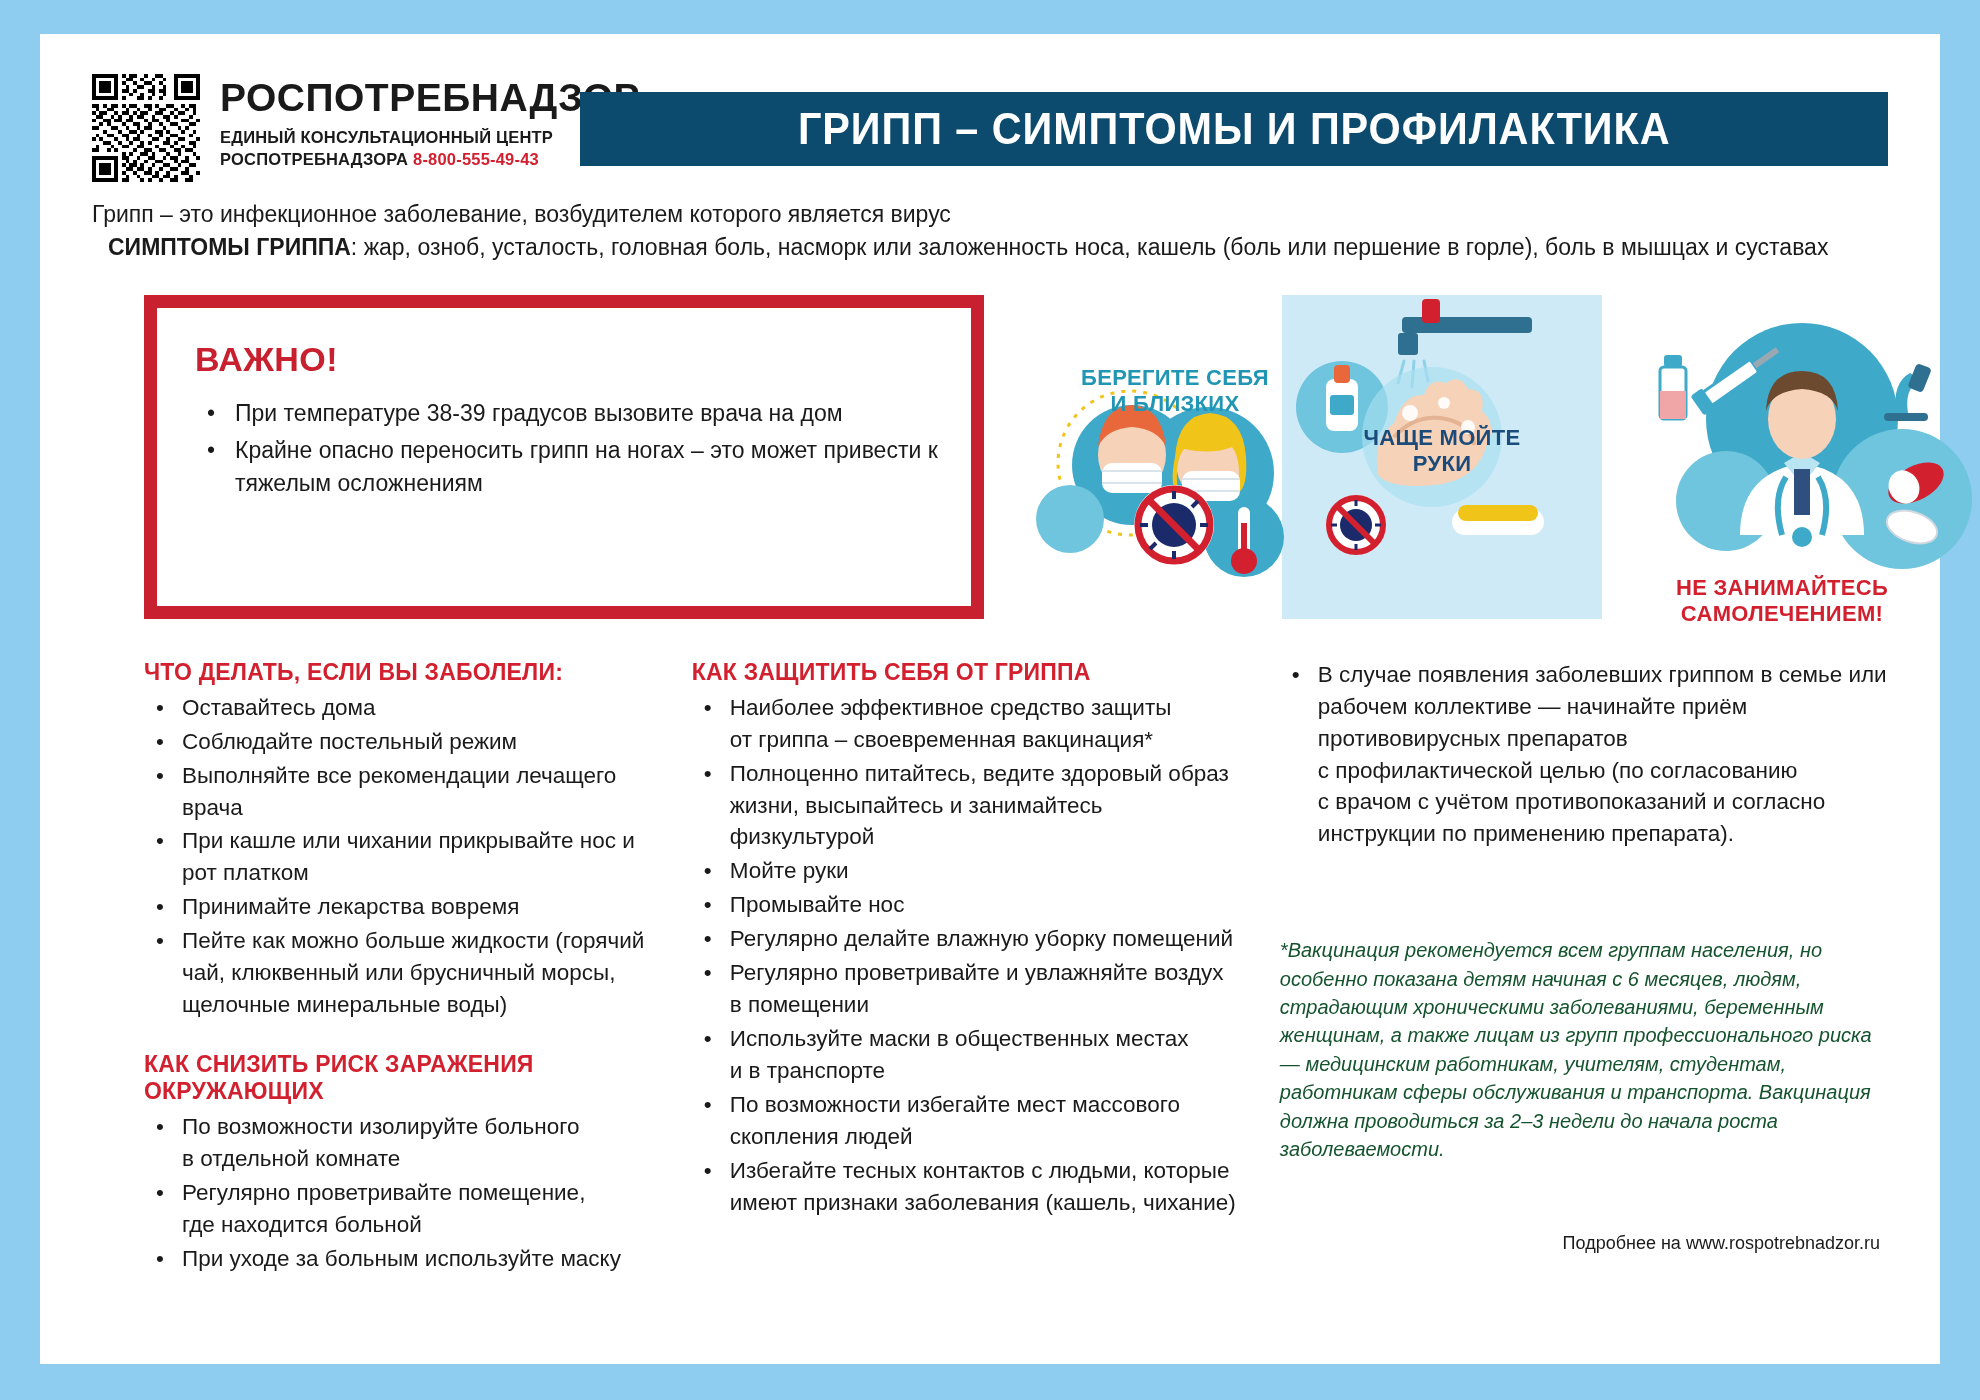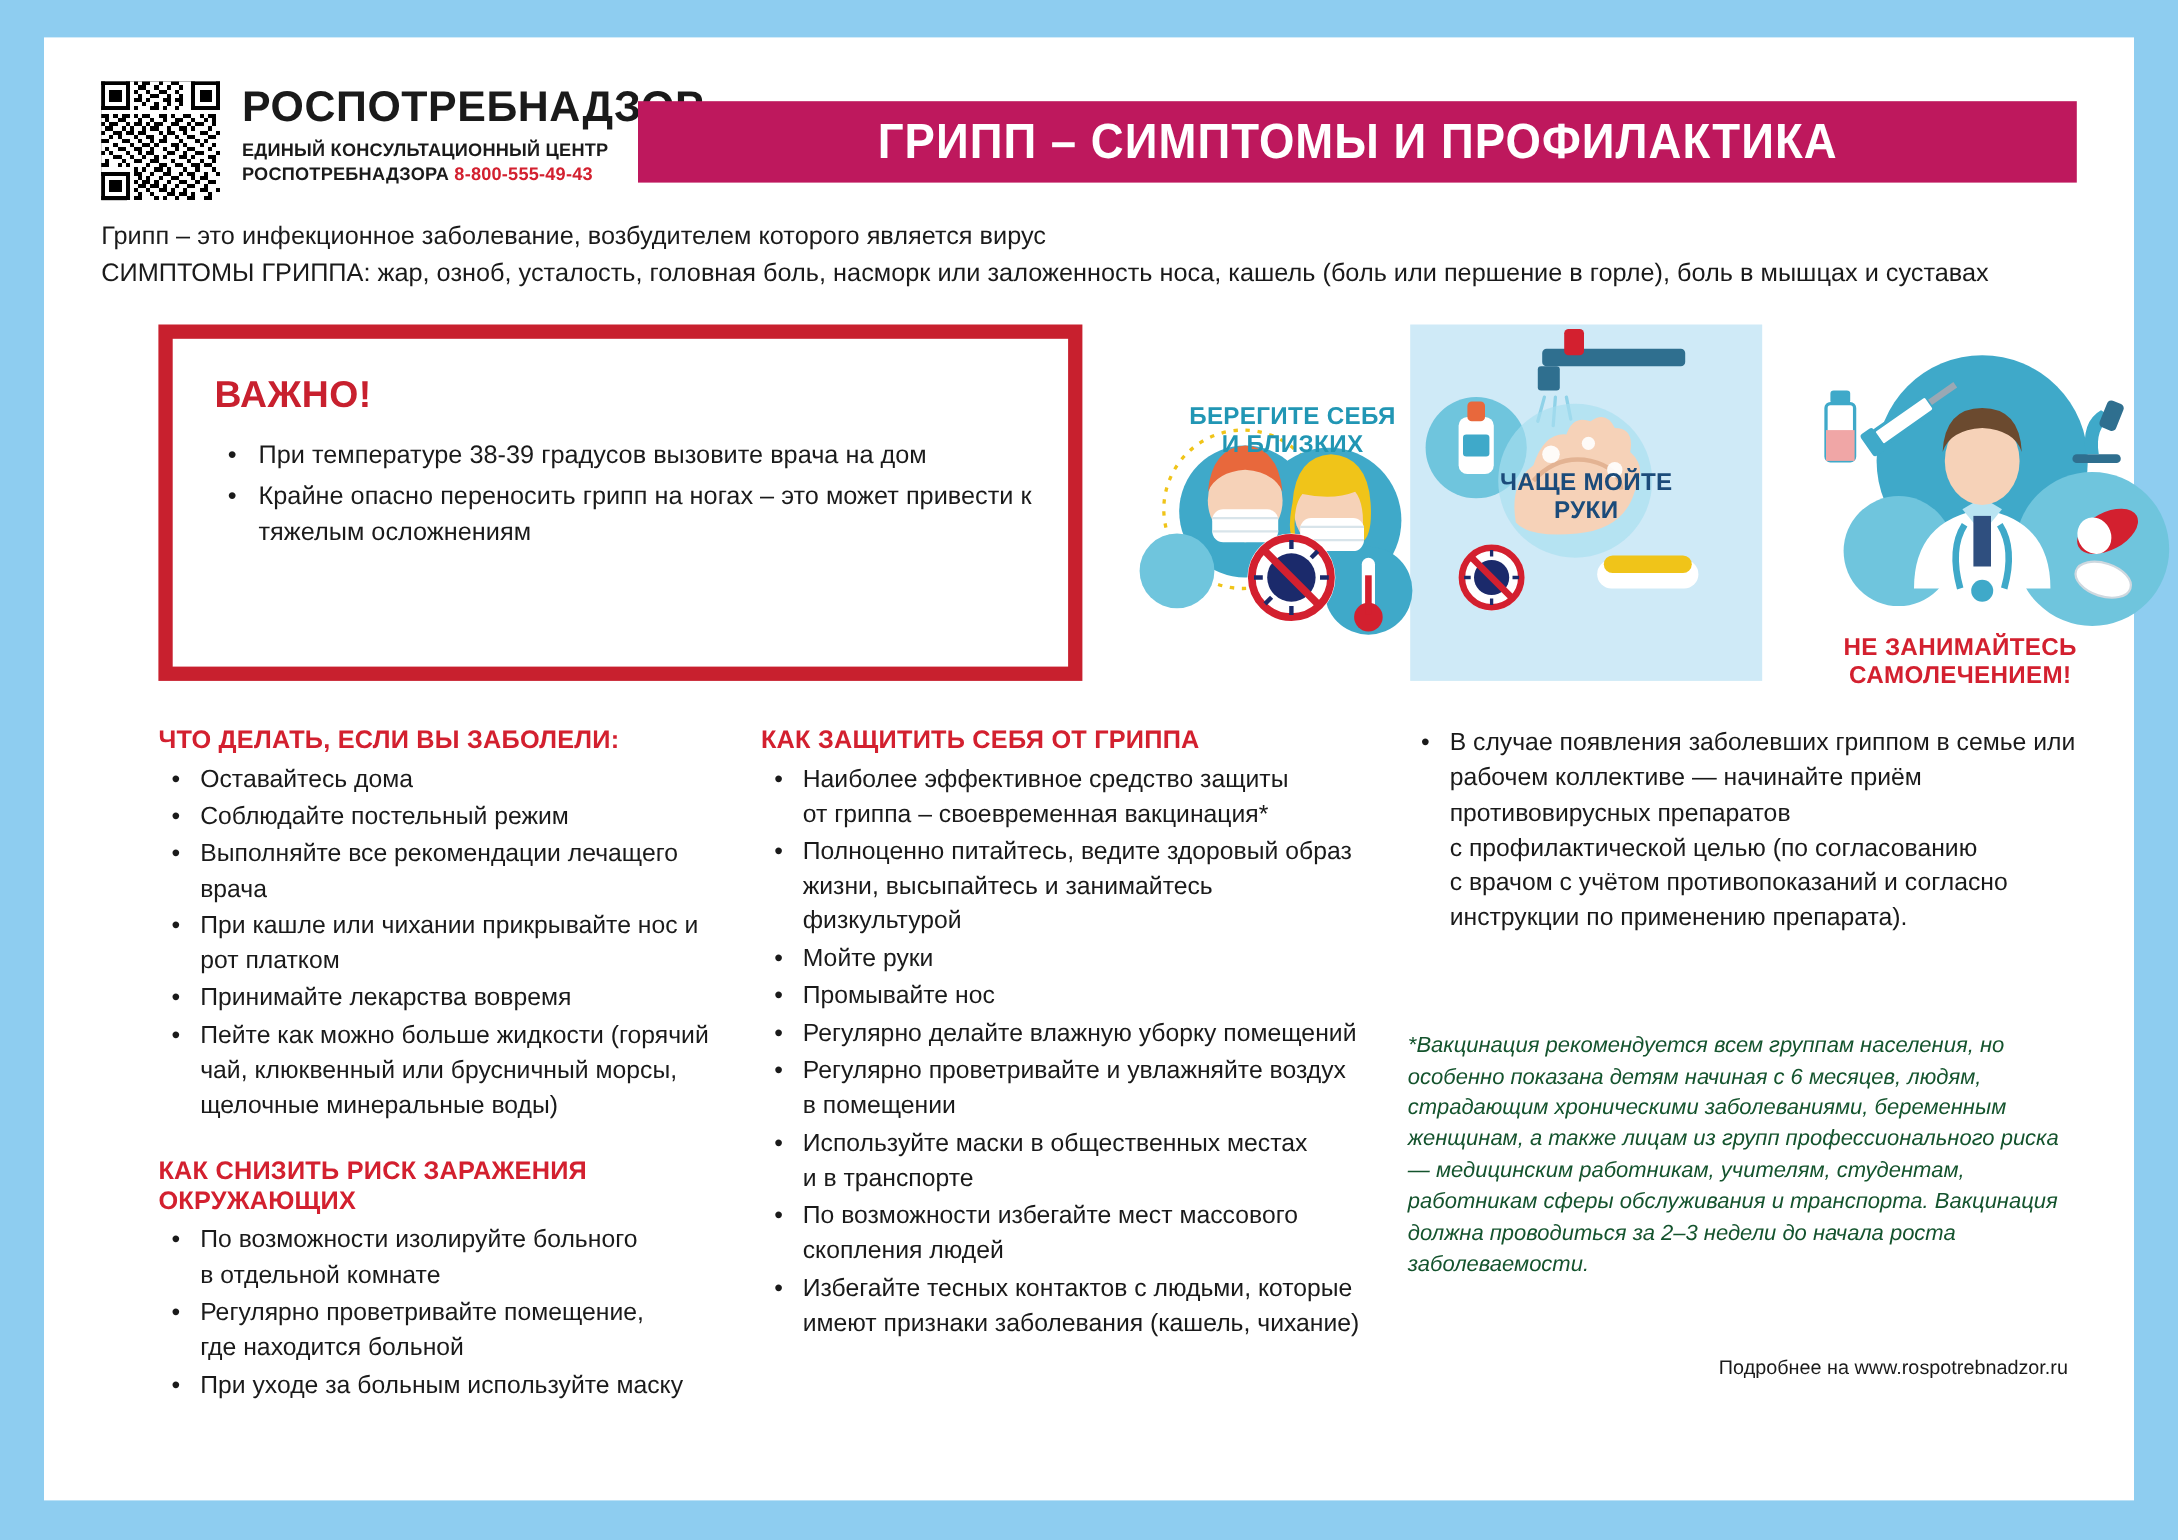--- a/index.html
+++ b/index.html
@@ -83,7 +83,7 @@
     top: 24px;
     right: 0;
     height: 74px;
-    background: #be185d;
+    background: #0c4a6e;
     display: flex;
     align-items: center;
     justify-content: center;

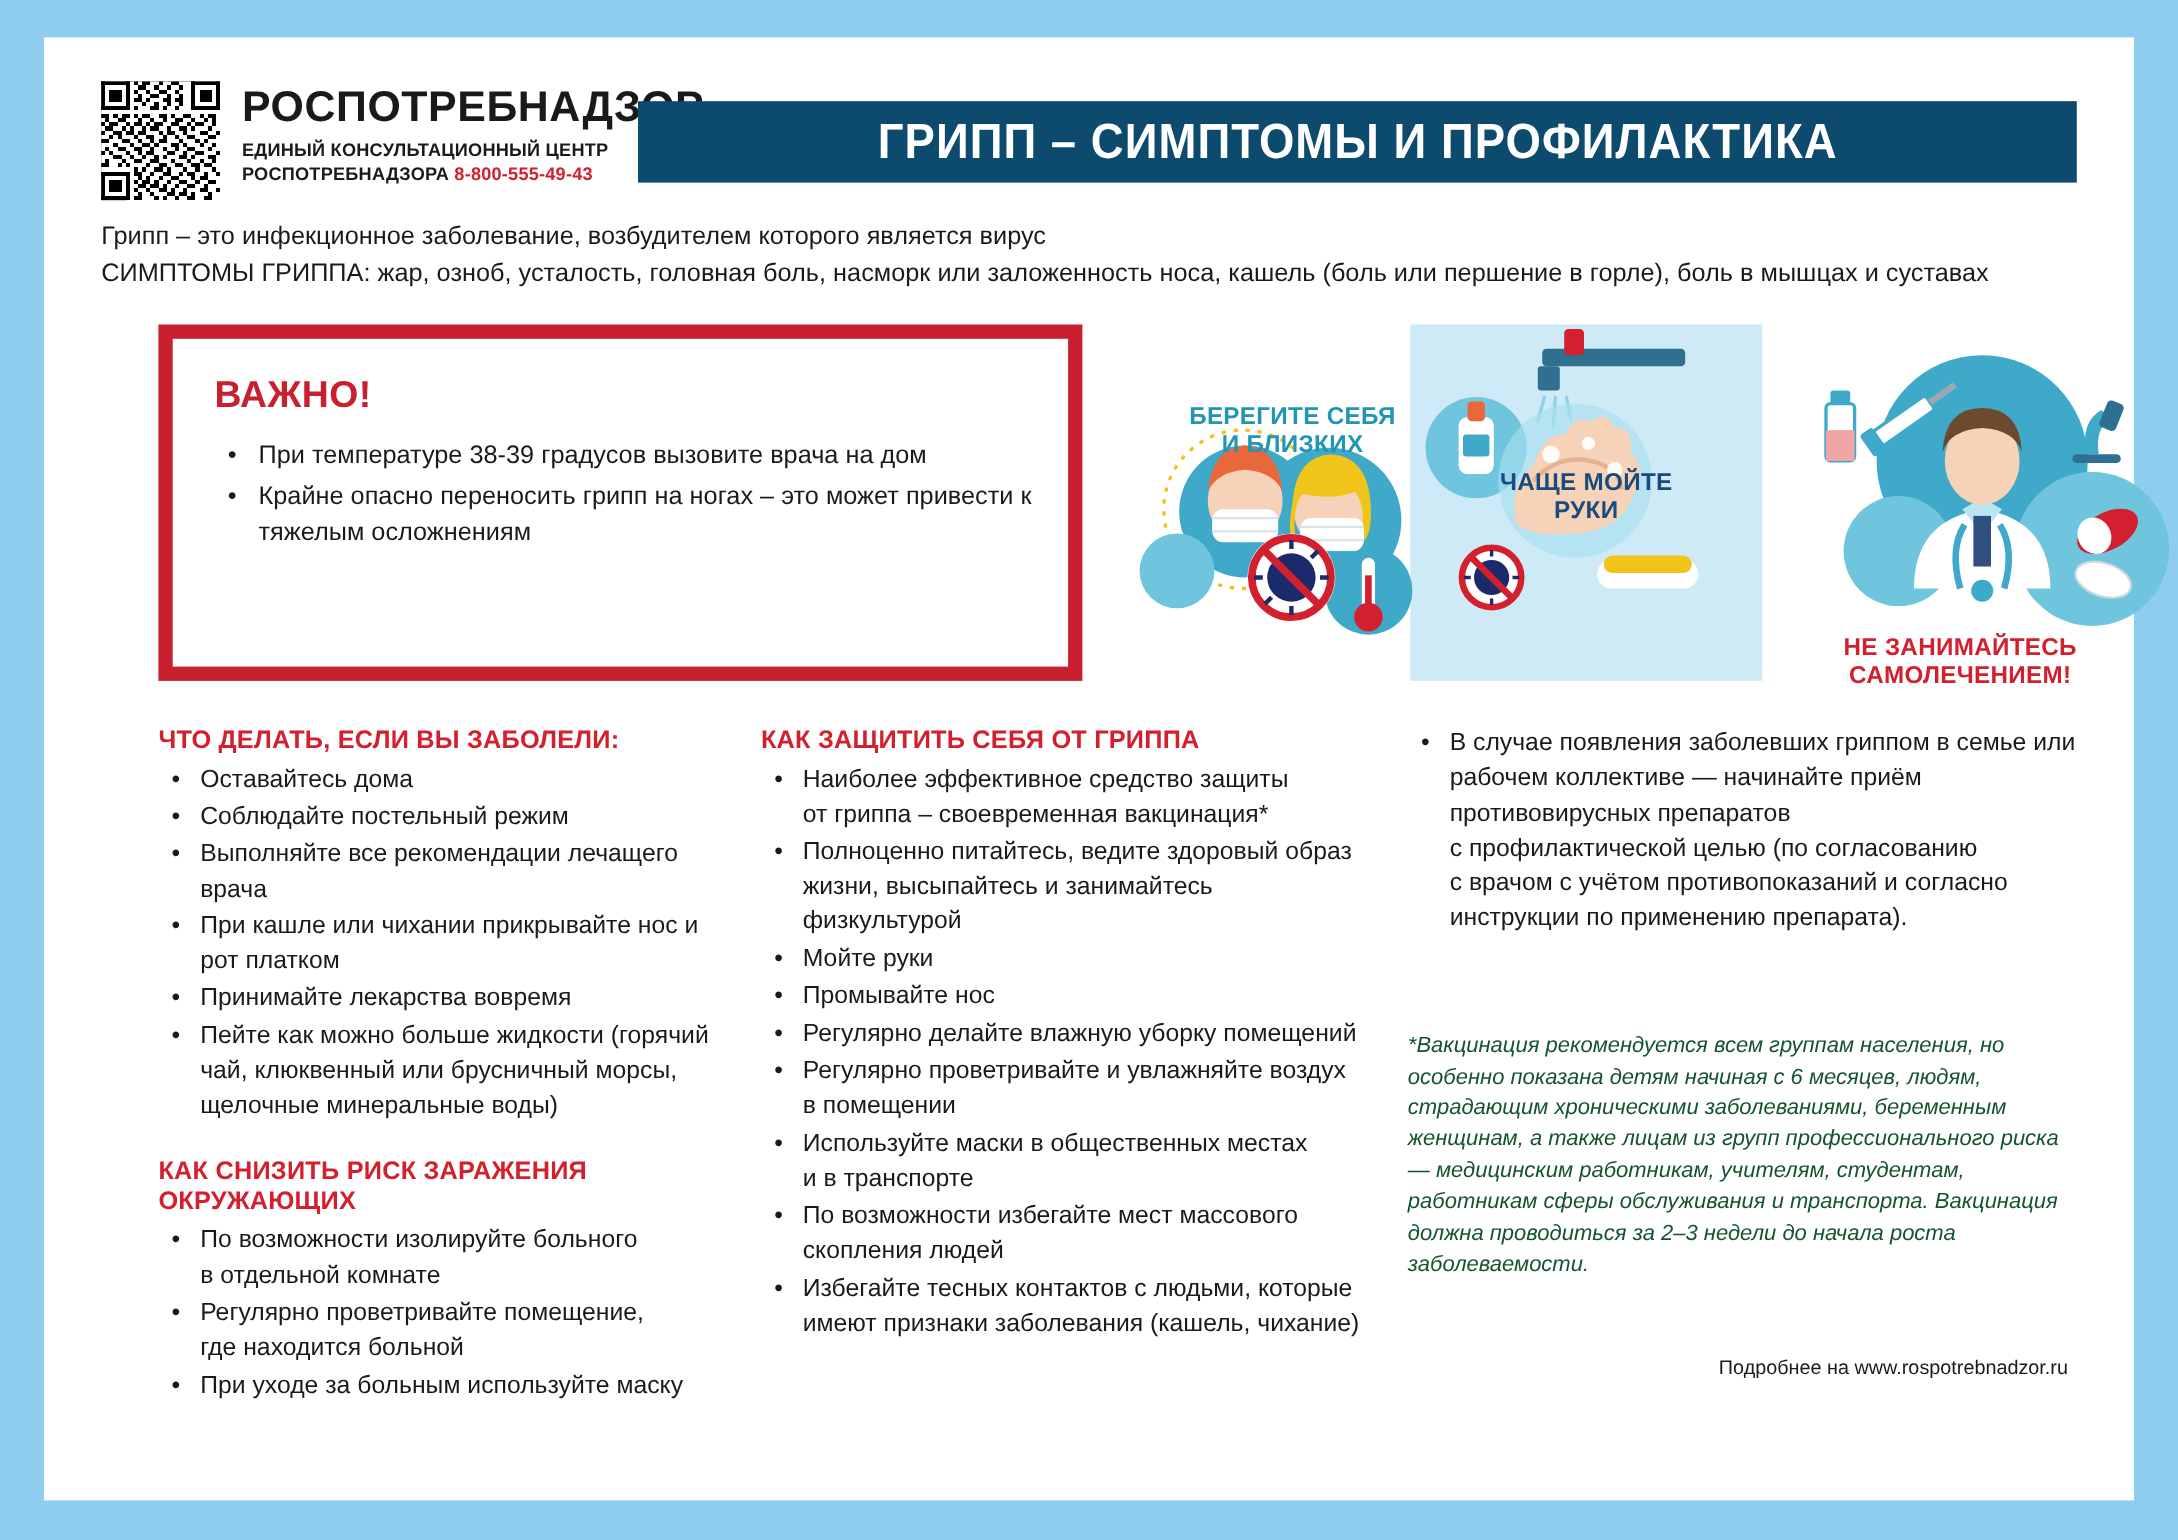--- a/index.html
+++ b/index.html
@@ -106,7 +106,7 @@
     line-height: 1.45;
   }
   .intro .lead { display: block; }
-  .intro .sym-label { font-weight: normal; }
+  .intro .sym-label { font-weight: bold; margin-left: 16px; }
 
   
   .band {

